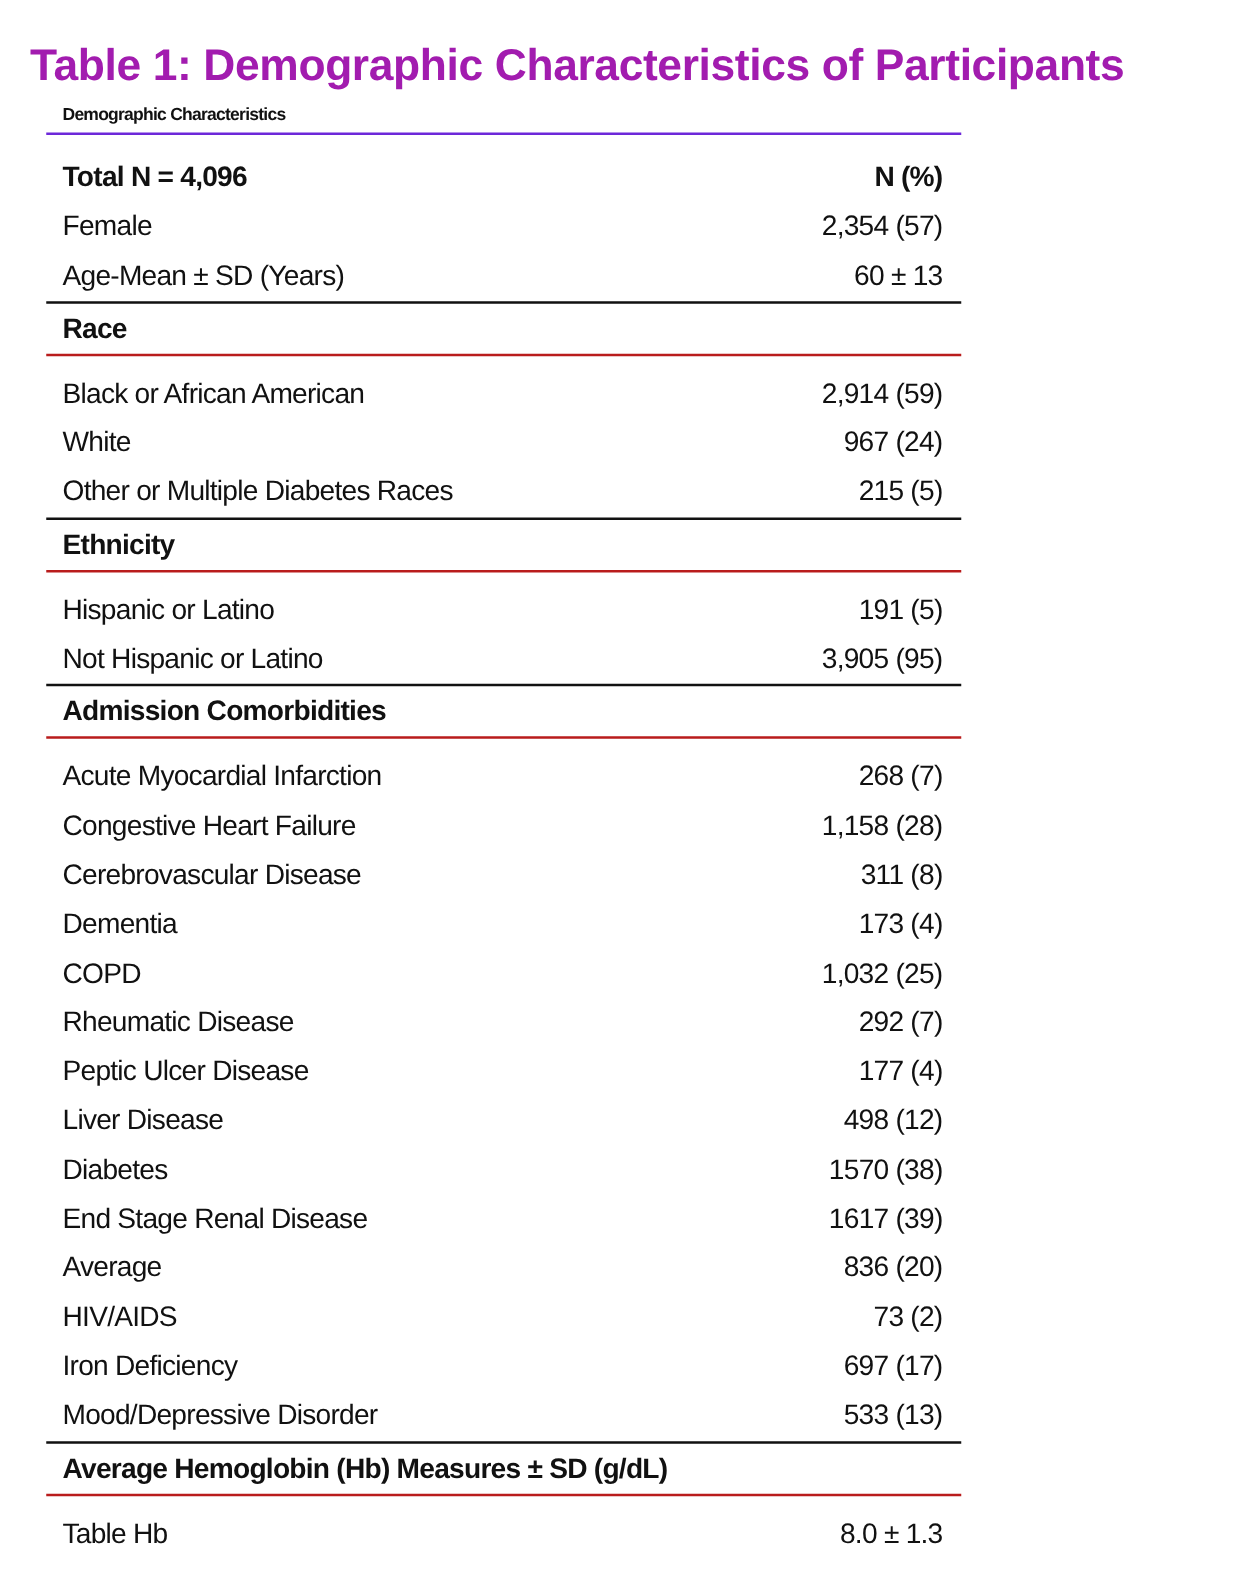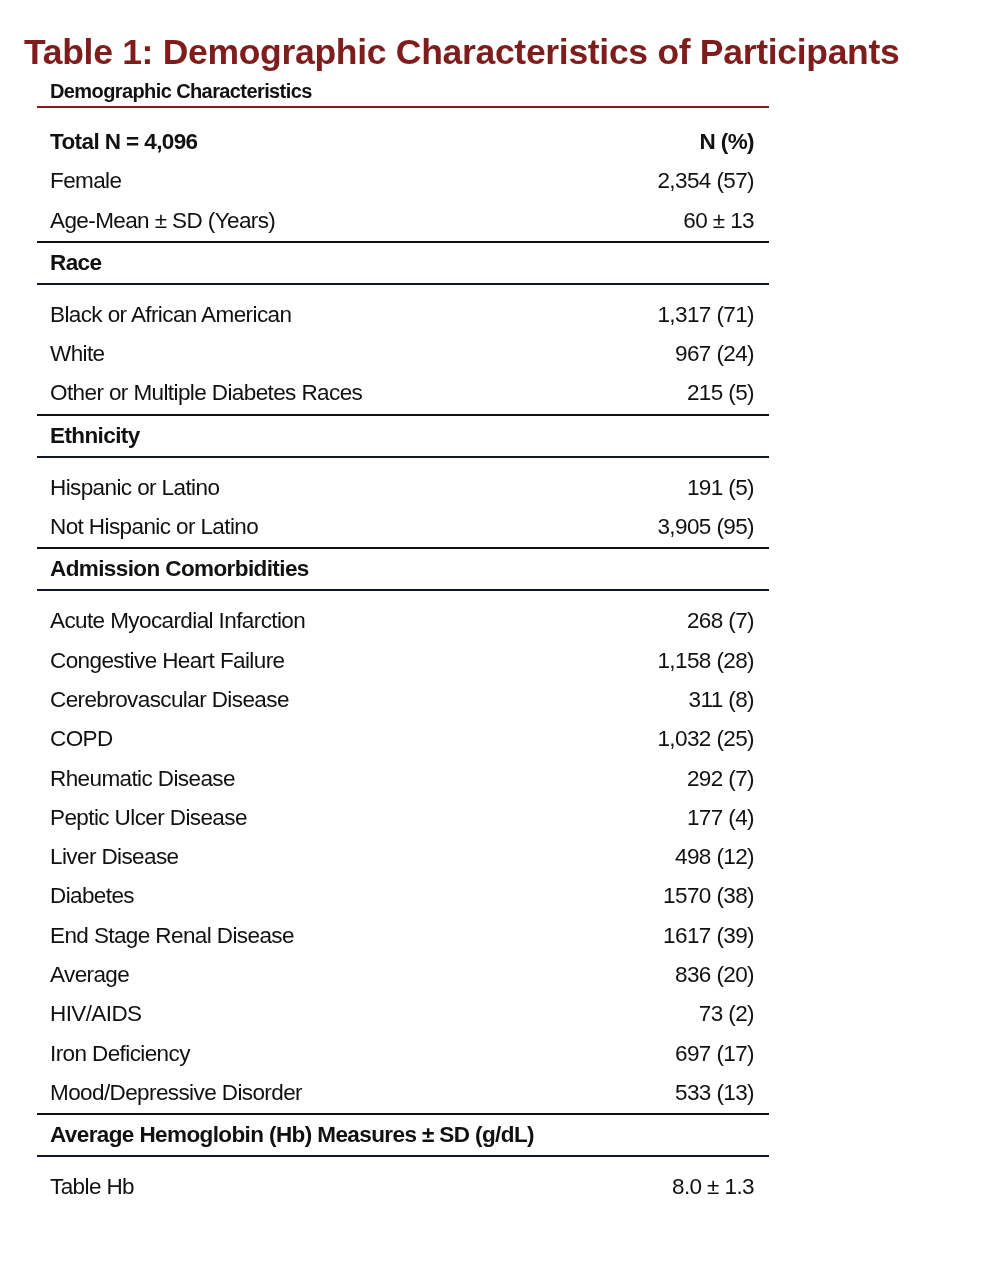--- a/index.html
+++ b/index.html
@@ -23,7 +23,7 @@
     font-size: 35.5px;
     letter-spacing: -0.3px;
     white-space: nowrap;
-    color: #7f1d1d;
+    color: #a21caf;
   }
   .table {
     position: absolute;

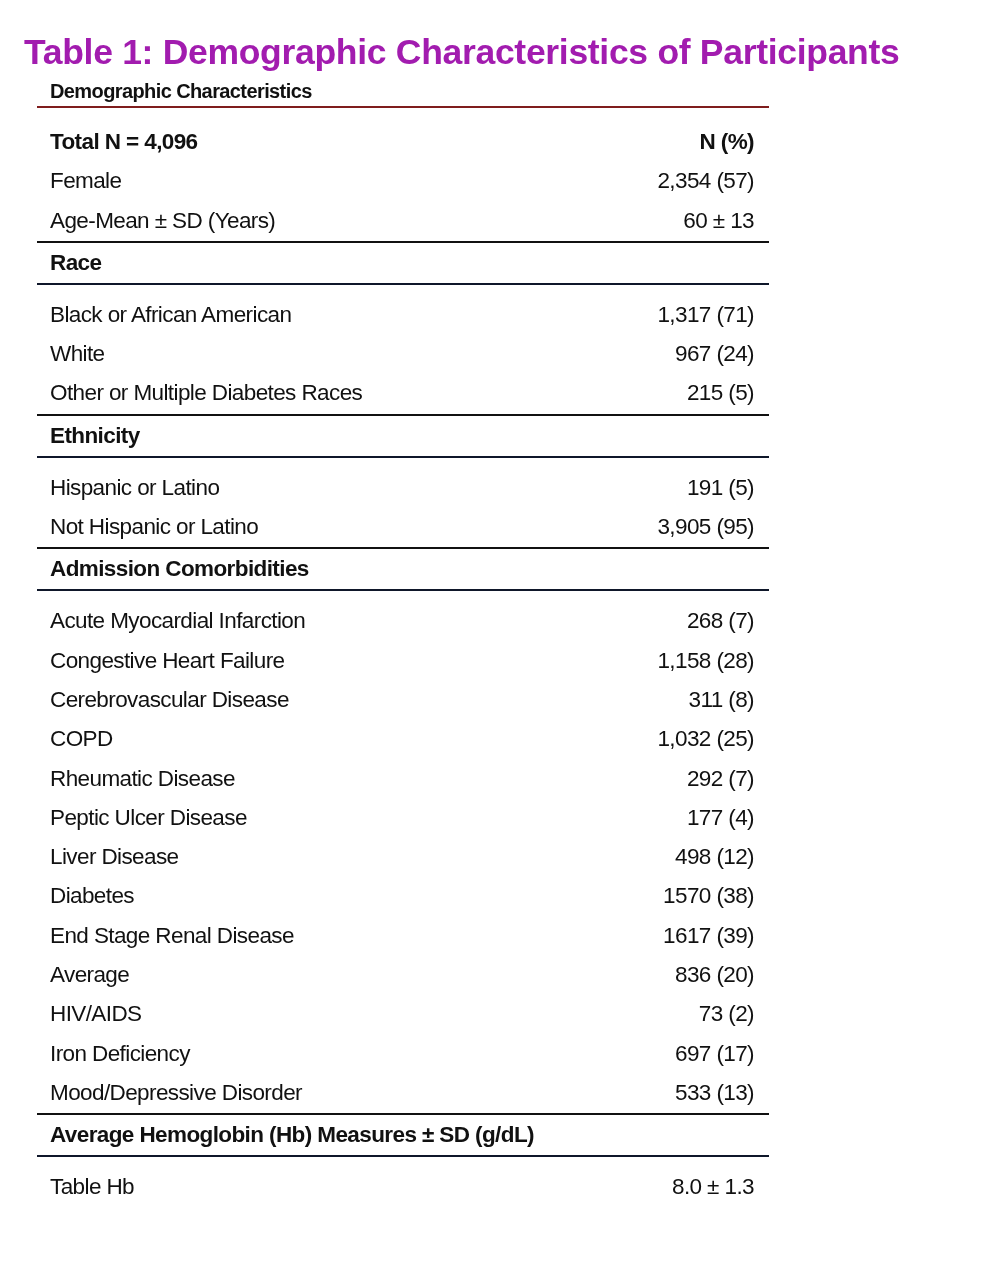--- a/index.html
+++ b/index.html
@@ -39,8 +39,8 @@
     height: 30px;
     line-height: 30px;
     padding-left: 13px;
-    border-bottom: 2px solid #7f1d1d;
-    font-size: 20px;
+    border-bottom: 2px solid #6d28d9;
+    font-size: 14px;
   }
   .row {
     display: flex;

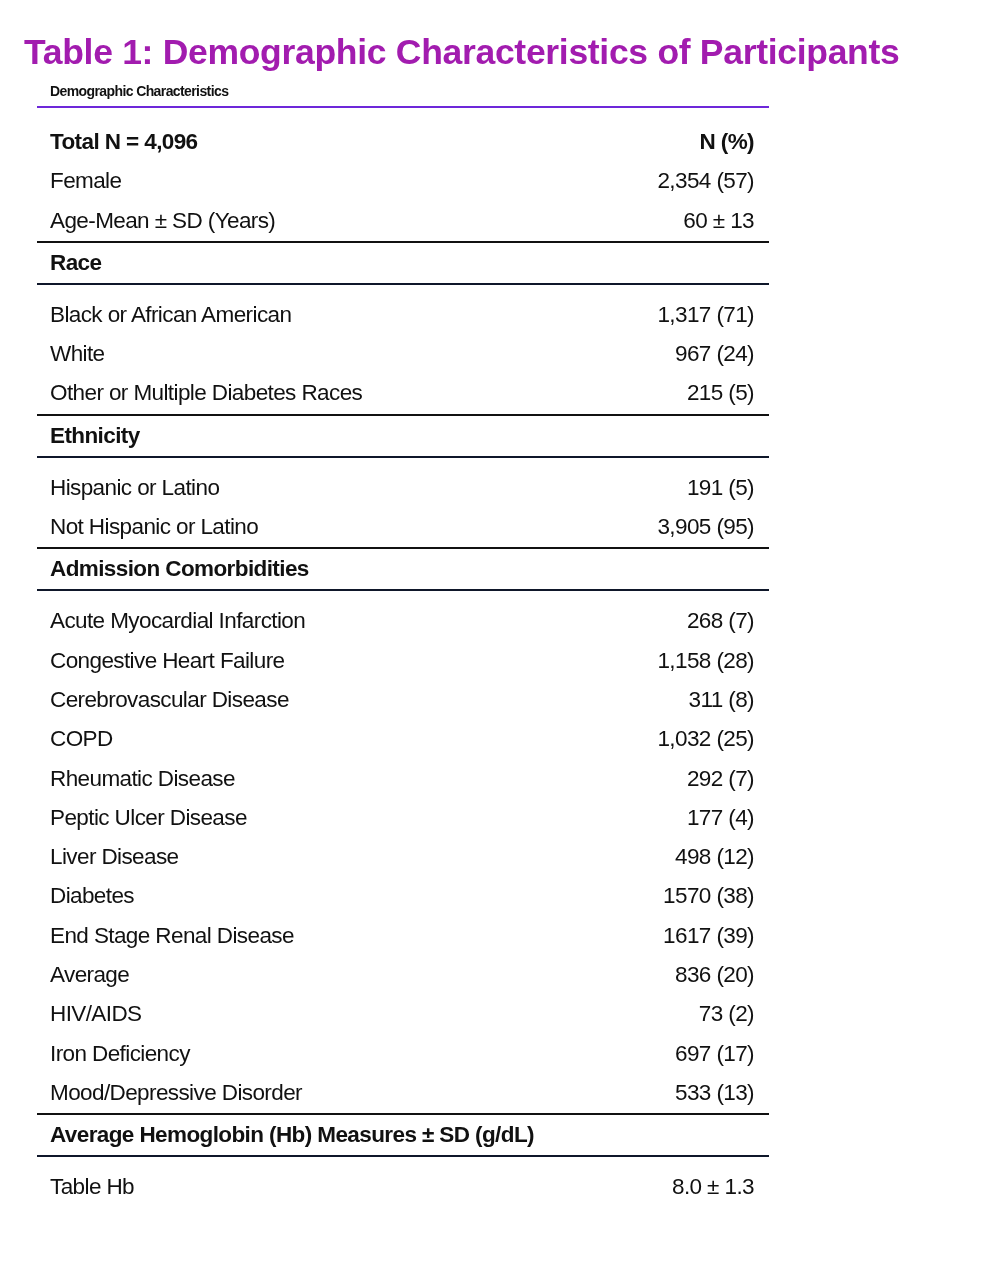--- a/index.html
+++ b/index.html
@@ -59,7 +59,7 @@
     height: 40px;
     line-height: 40px;
     padding-left: 13px;
-    border-bottom: 2px solid #0f172a;
+    border-bottom: 2px solid #b91c1c;
     white-space: nowrap;
   }
   .group {

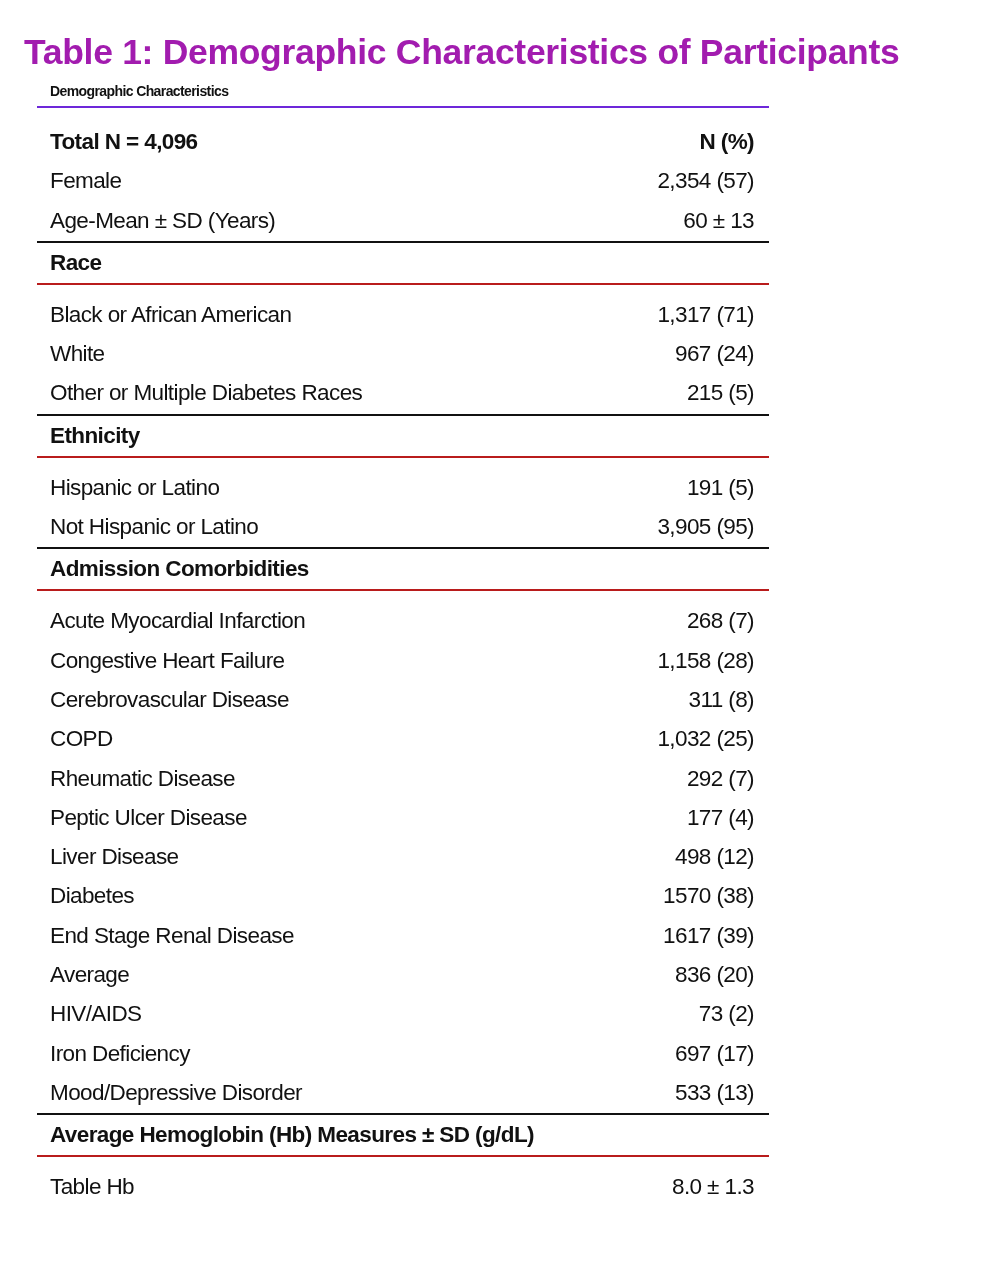--- a/index.html
+++ b/index.html
@@ -97,7 +97,7 @@
   <div class="group with-border">
     <div class="row">
       <span class="label">Black or African American</span>
-      <span class="value">1,317 (71)</span>
+      <span class="value">2,914 (59)</span>
     </div>
     <div class="row">
       <span class="label">White</span>

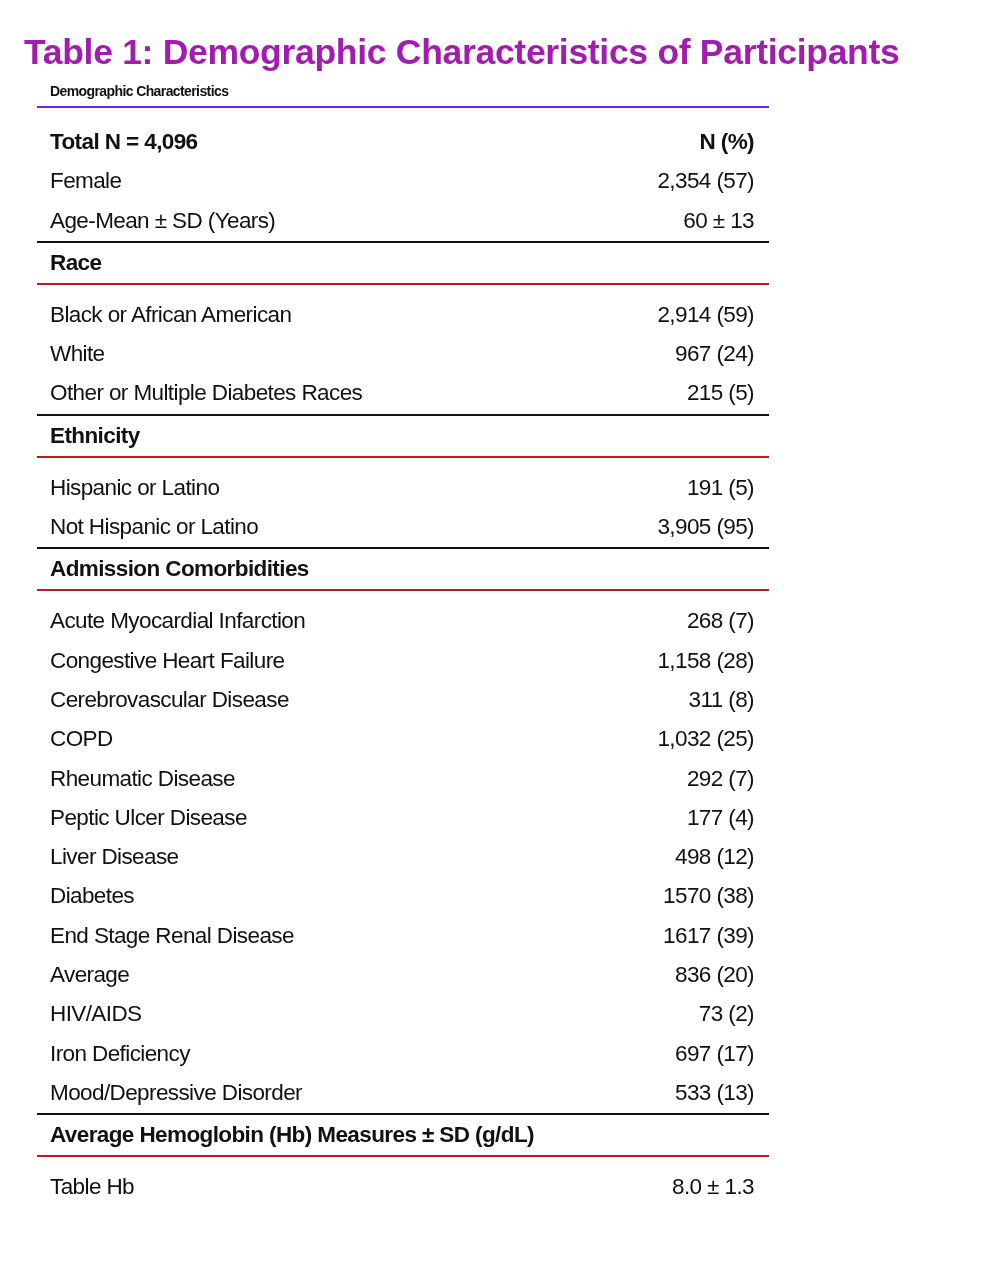--- a/index.html
+++ b/index.html
@@ -136,6 +136,10 @@
       <span class="value">311 (8)</span>
     </div>
     <div class="row">
+      <span class="label">Dementia</span>
+      <span class="value">173 (4)</span>
+    </div>
+    <div class="row">
       <span class="label">COPD</span>
       <span class="value">1,032 (25)</span>
     </div>

